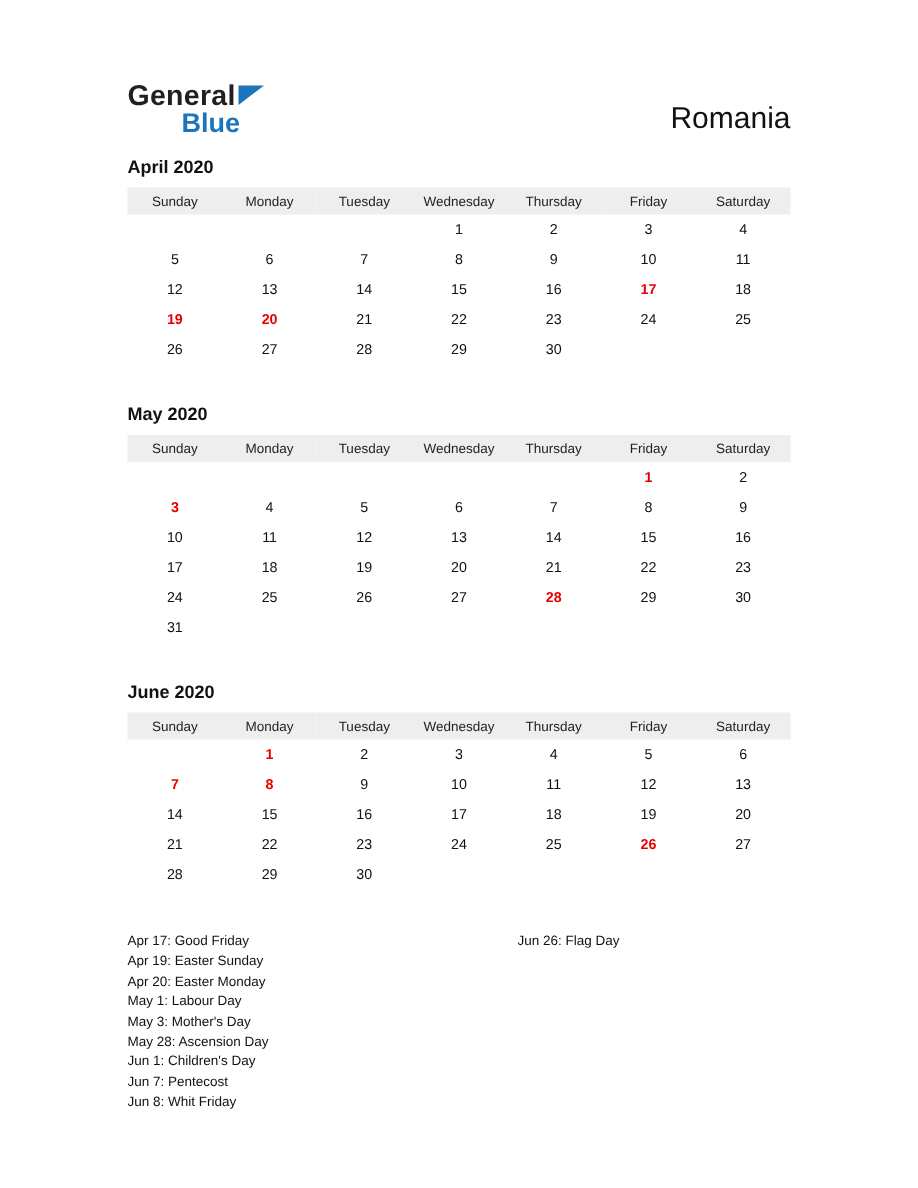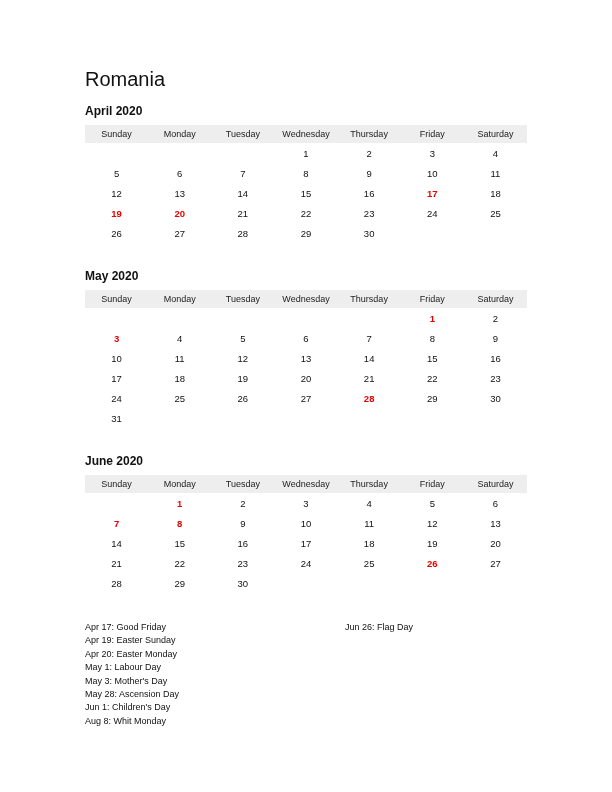--- a/index.html
+++ b/index.html
@@ -105,6 +105,13 @@
 <div class="page">
 
   <div class="header">
+    <div class="logo">
+      <div class="logo-row">
+        <span class="logo-general">General</span>
+        <span class="logo-flag"></span>
+      </div>
+      <div class="logo-blue">Blue</div>
+    </div>
     <div class="page-title">Romania</div>
   </div>
 

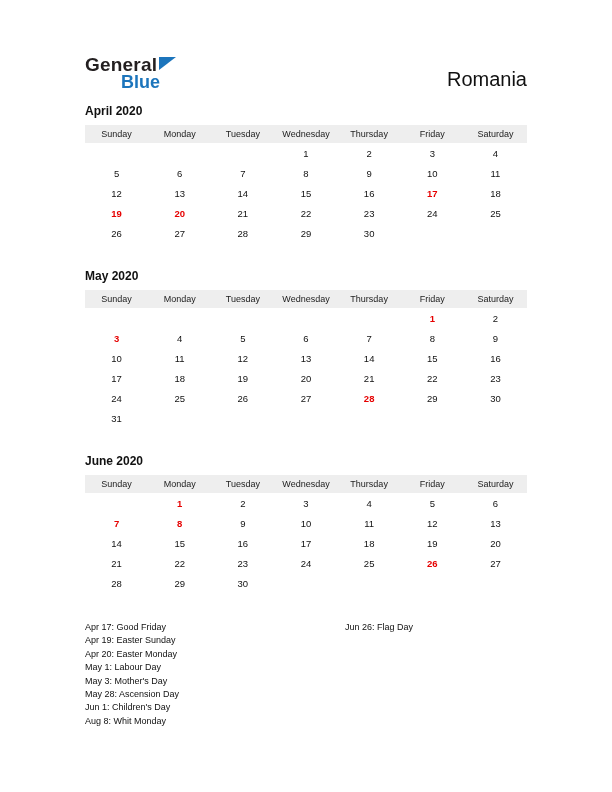--- a/index.html
+++ b/index.html
@@ -325,6 +325,7 @@
         <div class="holiday-note">May 3: Mother's Day</div>
         <div class="holiday-note">May 28: Ascension Day</div>
         <div class="holiday-note">Jun 1: Children's Day</div>
+        <div class="holiday-note">Jun 7: Pentecost</div>
         <div class="holiday-note">Aug 8: Whit Monday</div>
       </div>
     <div class="hol-col-right" id="hol-right">

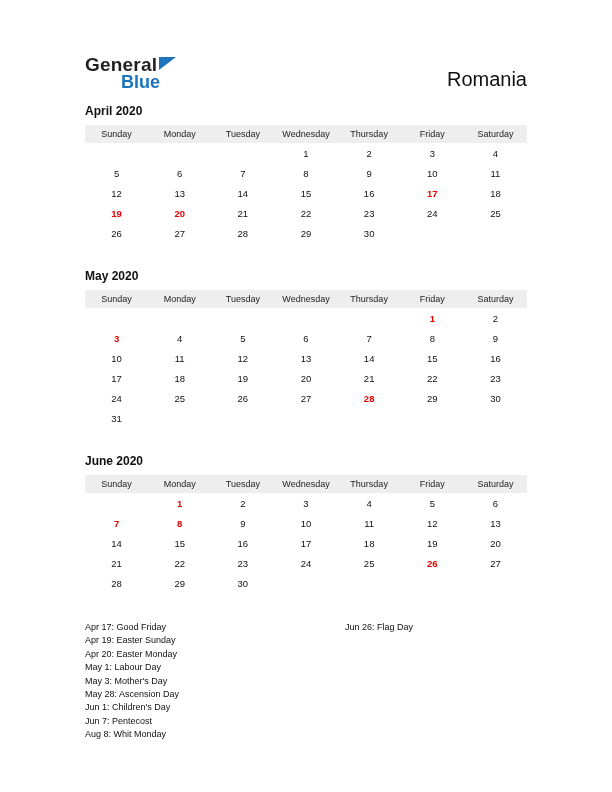--- a/index.html
+++ b/index.html
@@ -326,7 +326,7 @@
         <div class="holiday-note">May 28: Ascension Day</div>
         <div class="holiday-note">Jun 1: Children's Day</div>
         <div class="holiday-note">Jun 7: Pentecost</div>
-        <div class="holiday-note">Aug 8: Whit Monday</div>
+        <div class="holiday-note">Jun 8: Whit Friday</div>
       </div>
     <div class="hol-col-right" id="hol-right">
         <div class="holiday-note">Jun 26: Flag Day</div>

